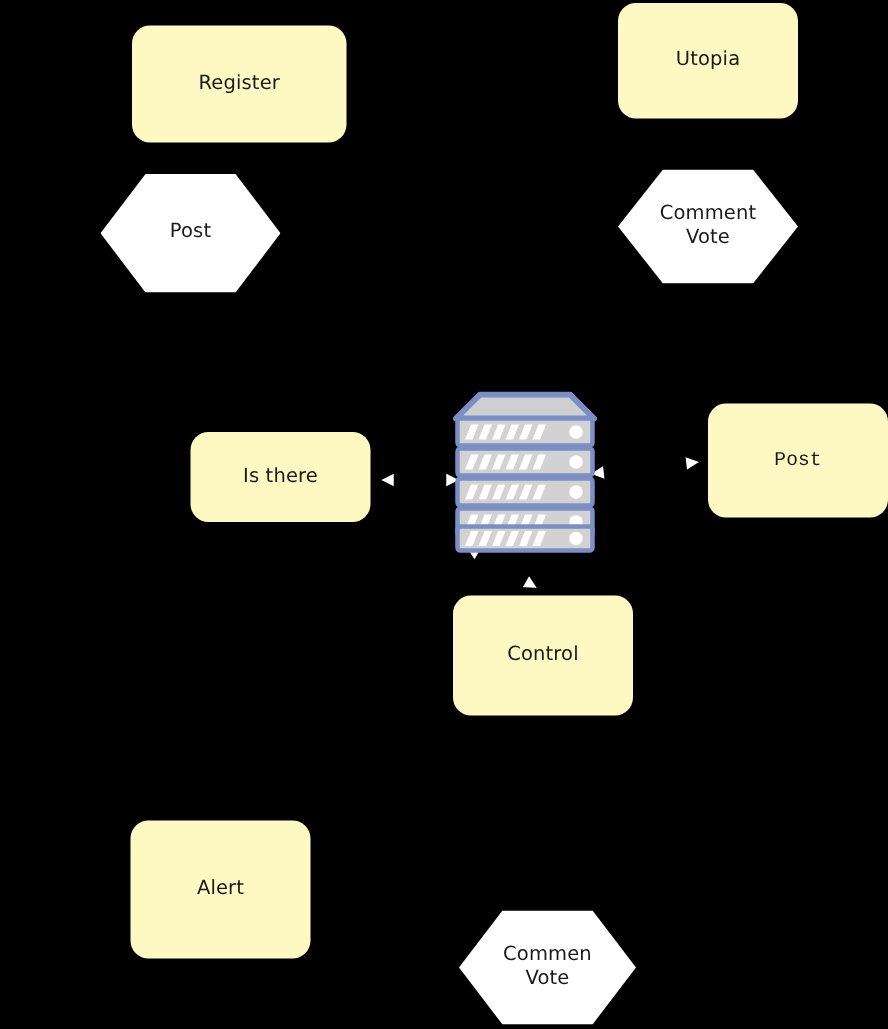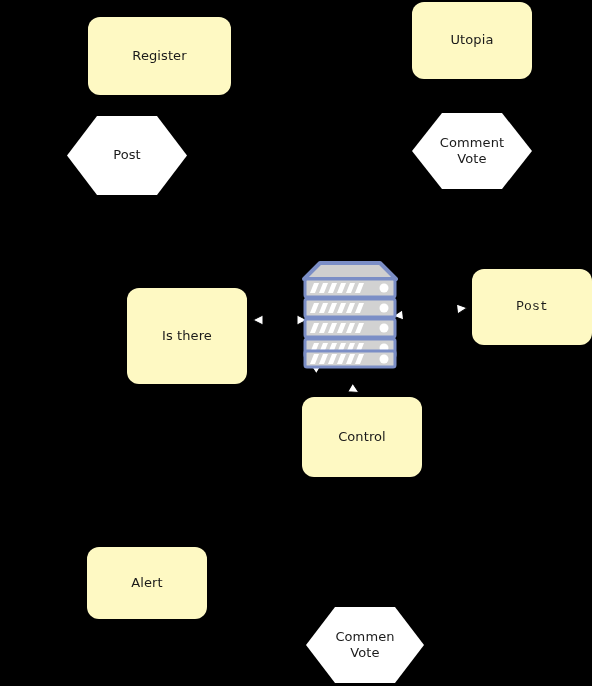--- a/index.html
+++ b/index.html
@@ -107,7 +107,7 @@
 Vote</span>
   </div>
 
-  <div class="node rounded-box" style="left:127px; top:288px; width:120px; height:96px;">
+  <div class="node rounded-box" style="left:127px; top:288px; width:120px; height:60px;">
     <span>Is there</span>
   </div>
 

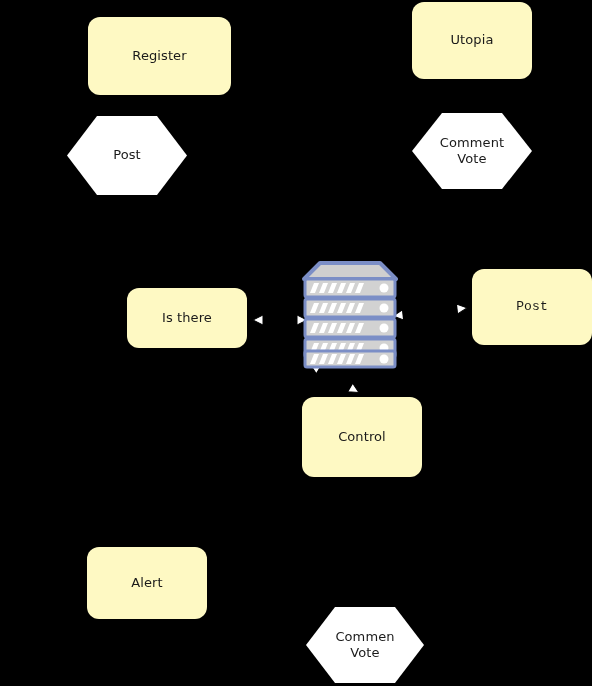--- a/index.html
+++ b/index.html
@@ -120,7 +120,7 @@
   </div>
 
 
-  <div class="node rounded-box" style="left:87px; top:547px; width:120px; height:72px;">
+  <div class="node rounded-box" style="left:87px; top:547px; width:120px; height:92px;">
     <span>Alert</span>
   </div>
 

